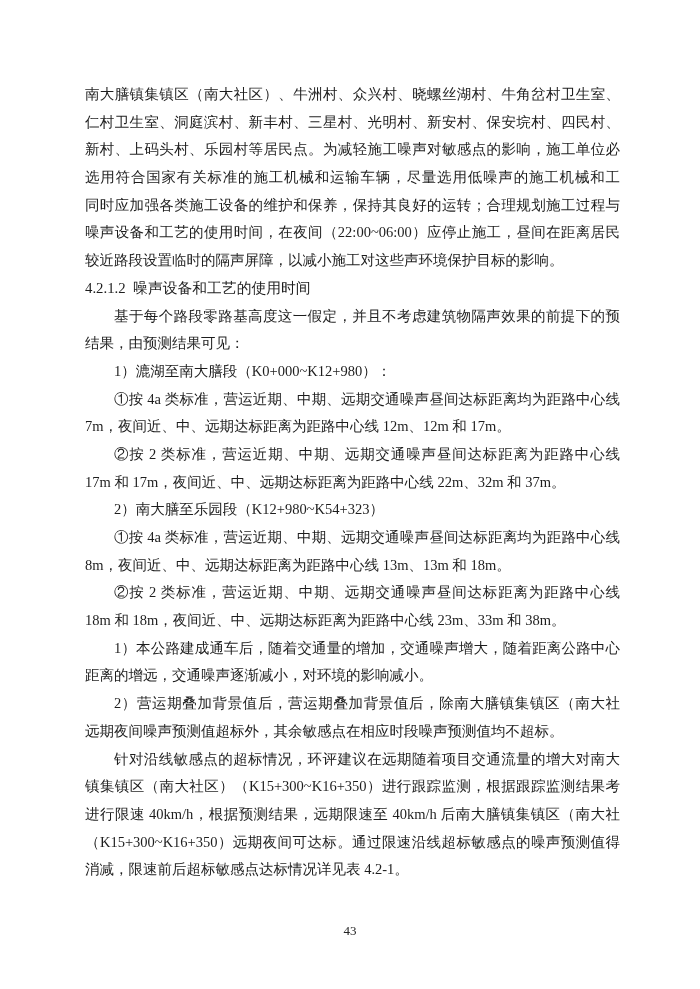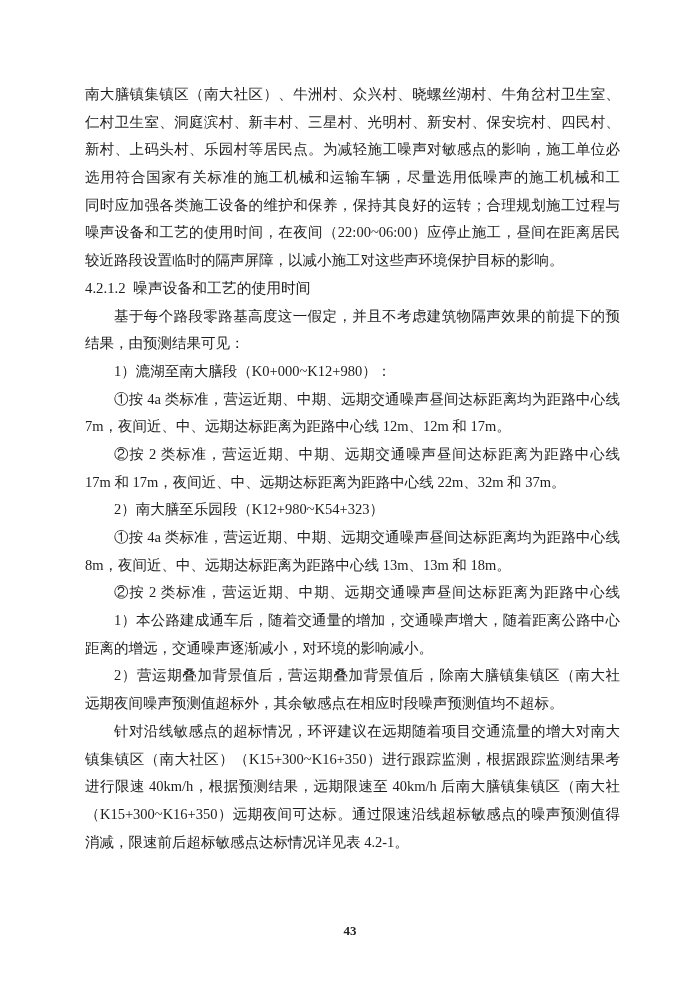--- a/index.html
+++ b/index.html
@@ -67,6 +67,7 @@
       <div class="line indent just">①按 4a 类标准，营运近期、中期、远期交通噪声昼间达标距离均为距路中心线</div>
       <div class="line">8m，夜间近、中、远期达标距离为距路中心线 13m、13m 和 18m。</div>
       <div class="line indent just">②按 2 类标准，营运近期、中期、远期交通噪声昼间达标距离为距路中心线 13m、</div>
+      <div class="line">18m 和 18m，夜间近、中、远期达标距离为距路中心线 23m、33m 和 38m。</div>
       <div class="line indent just">1）本公路建成通车后，随着交通量的增加，交通噪声增大，随着距离公路中心线</div>
       <div class="line">距离的增远，交通噪声逐渐减小，对环境的影响减小。</div>
       <div class="line indent just">2）营运期叠加背景值后，营运期叠加背景值后，除南大膳镇集镇区（南大社区）</div>

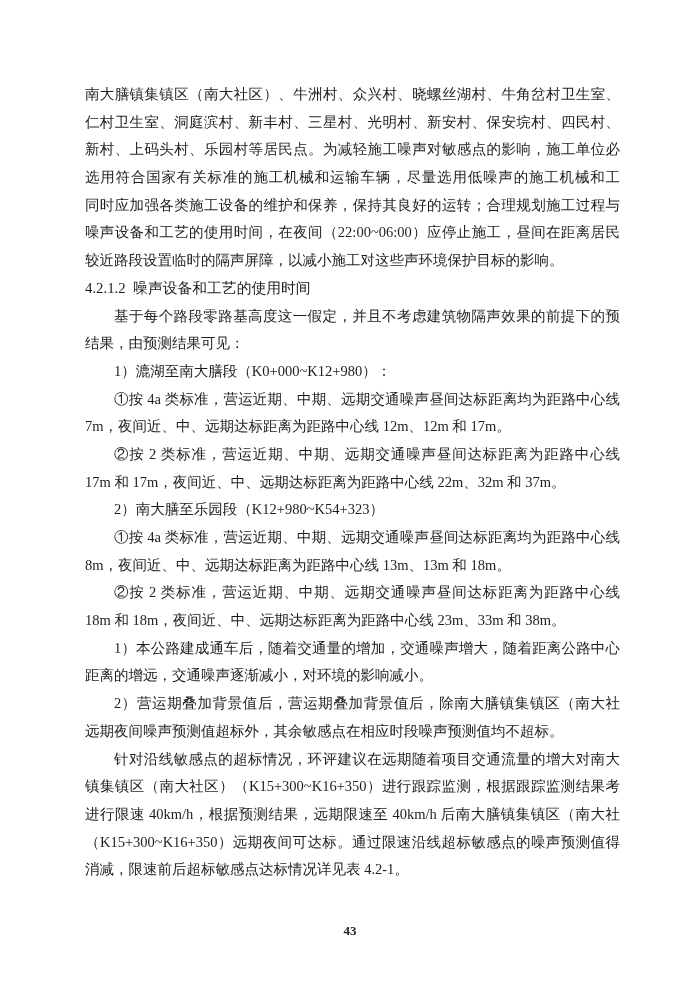--- a/index.html
+++ b/index.html
@@ -40,7 +40,6 @@
     font-size: 13px;
     line-height: 18px;
     color: #222222;
-    font-weight: bold;
   }
 </style>
 </head>

